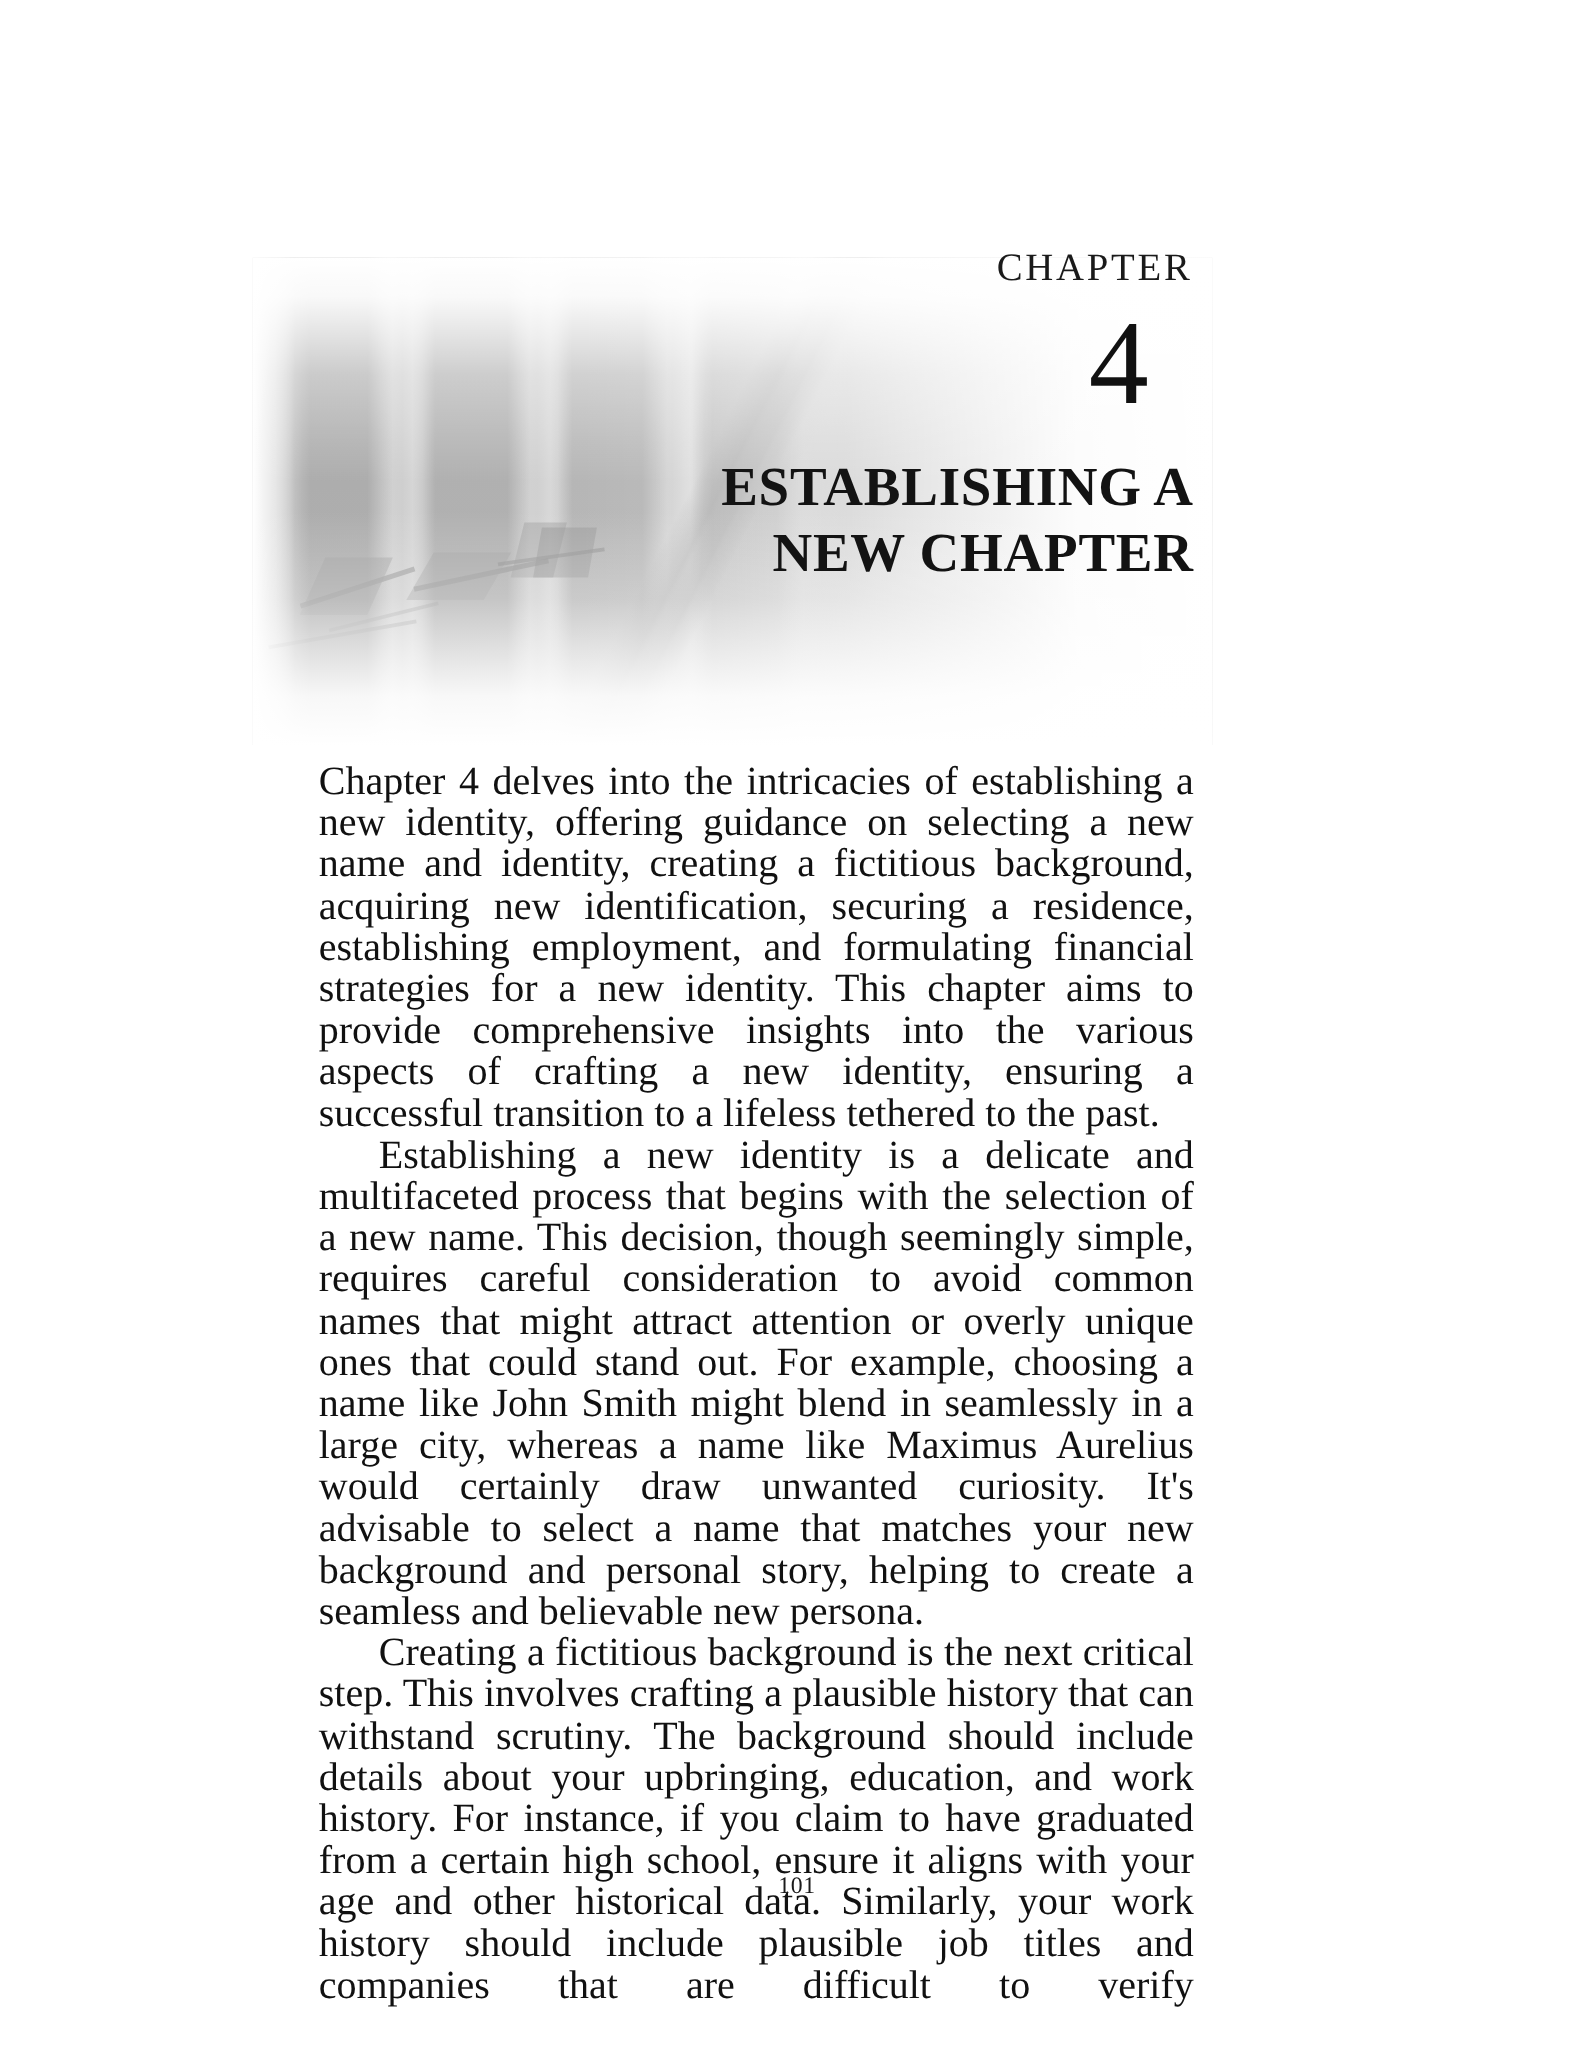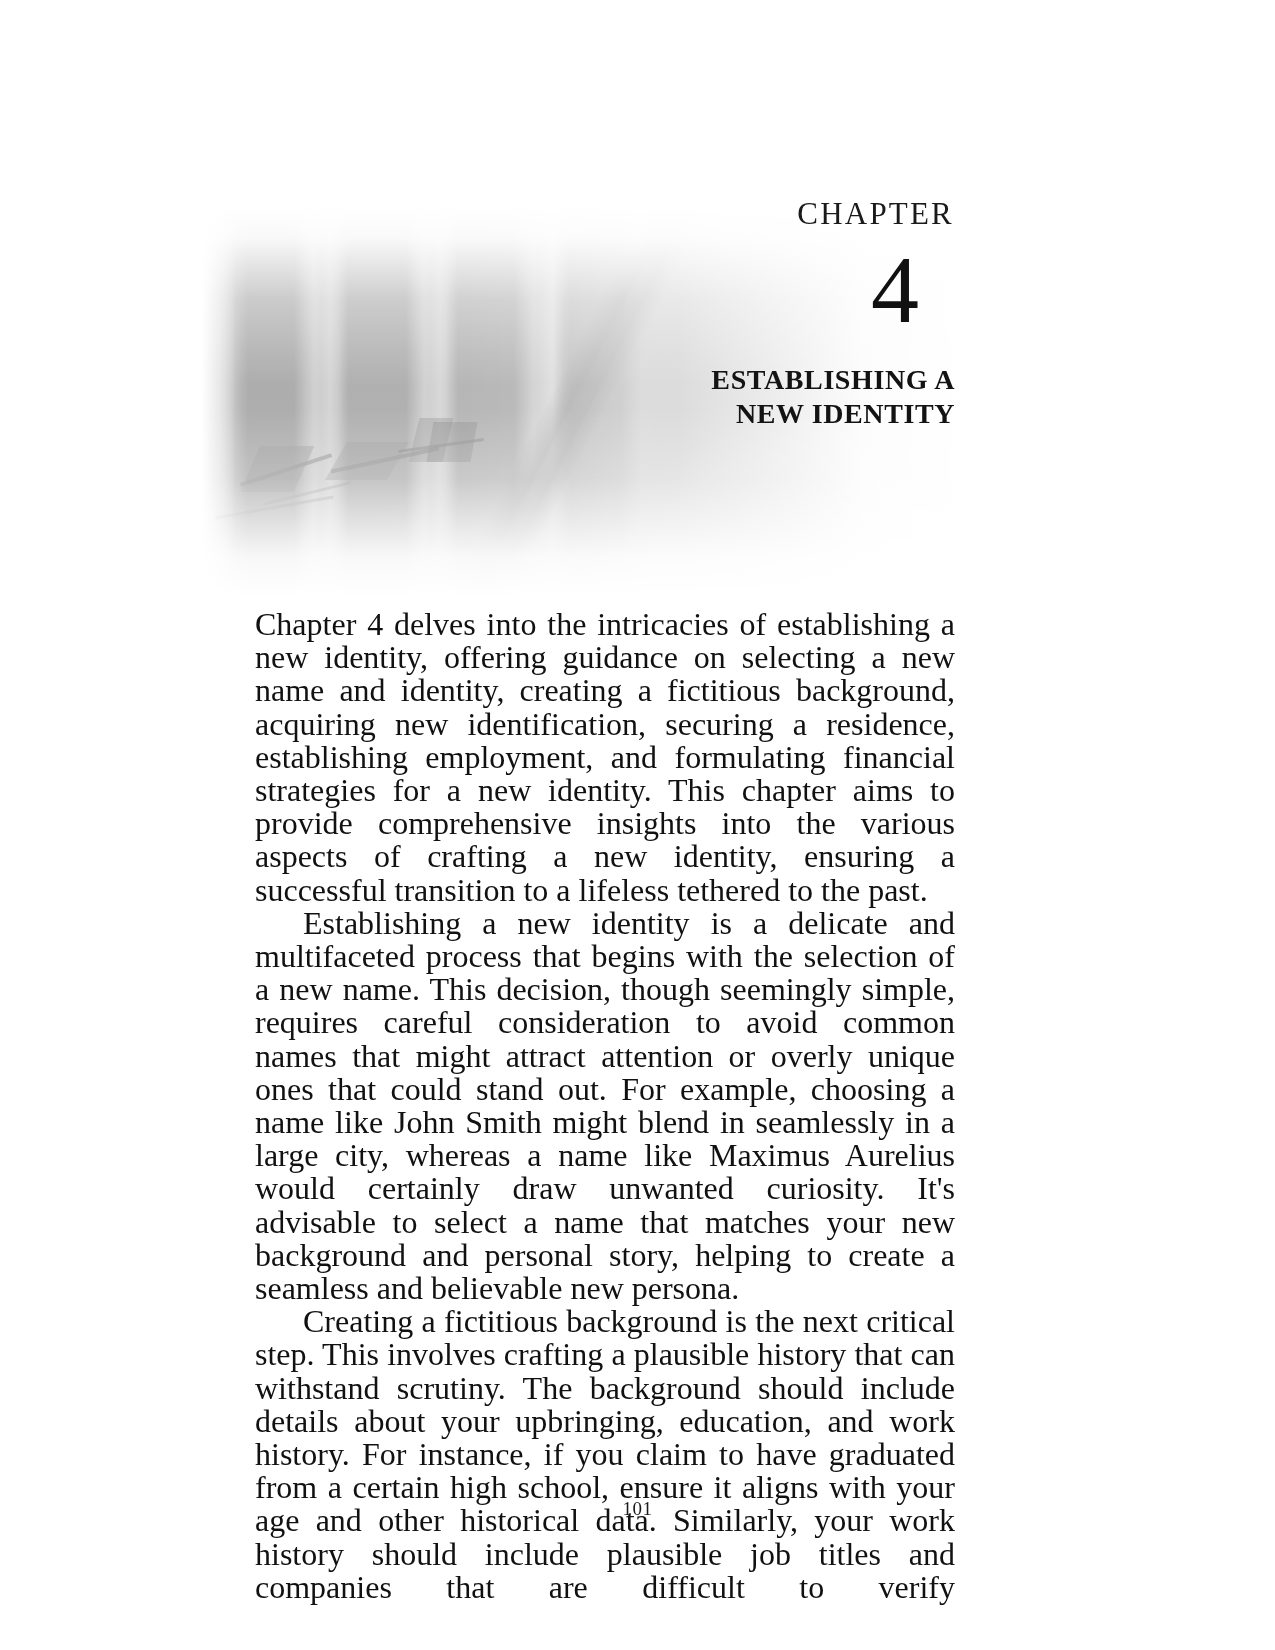--- a/index.html
+++ b/index.html
@@ -147,7 +147,7 @@
   }
   .chapter-title {
     margin: 22px 0 0 0;
-    font-size: 28px;
+    font-size: 44px;
     line-height: 1.22;
     letter-spacing: 0.6px;
     color: #131313;

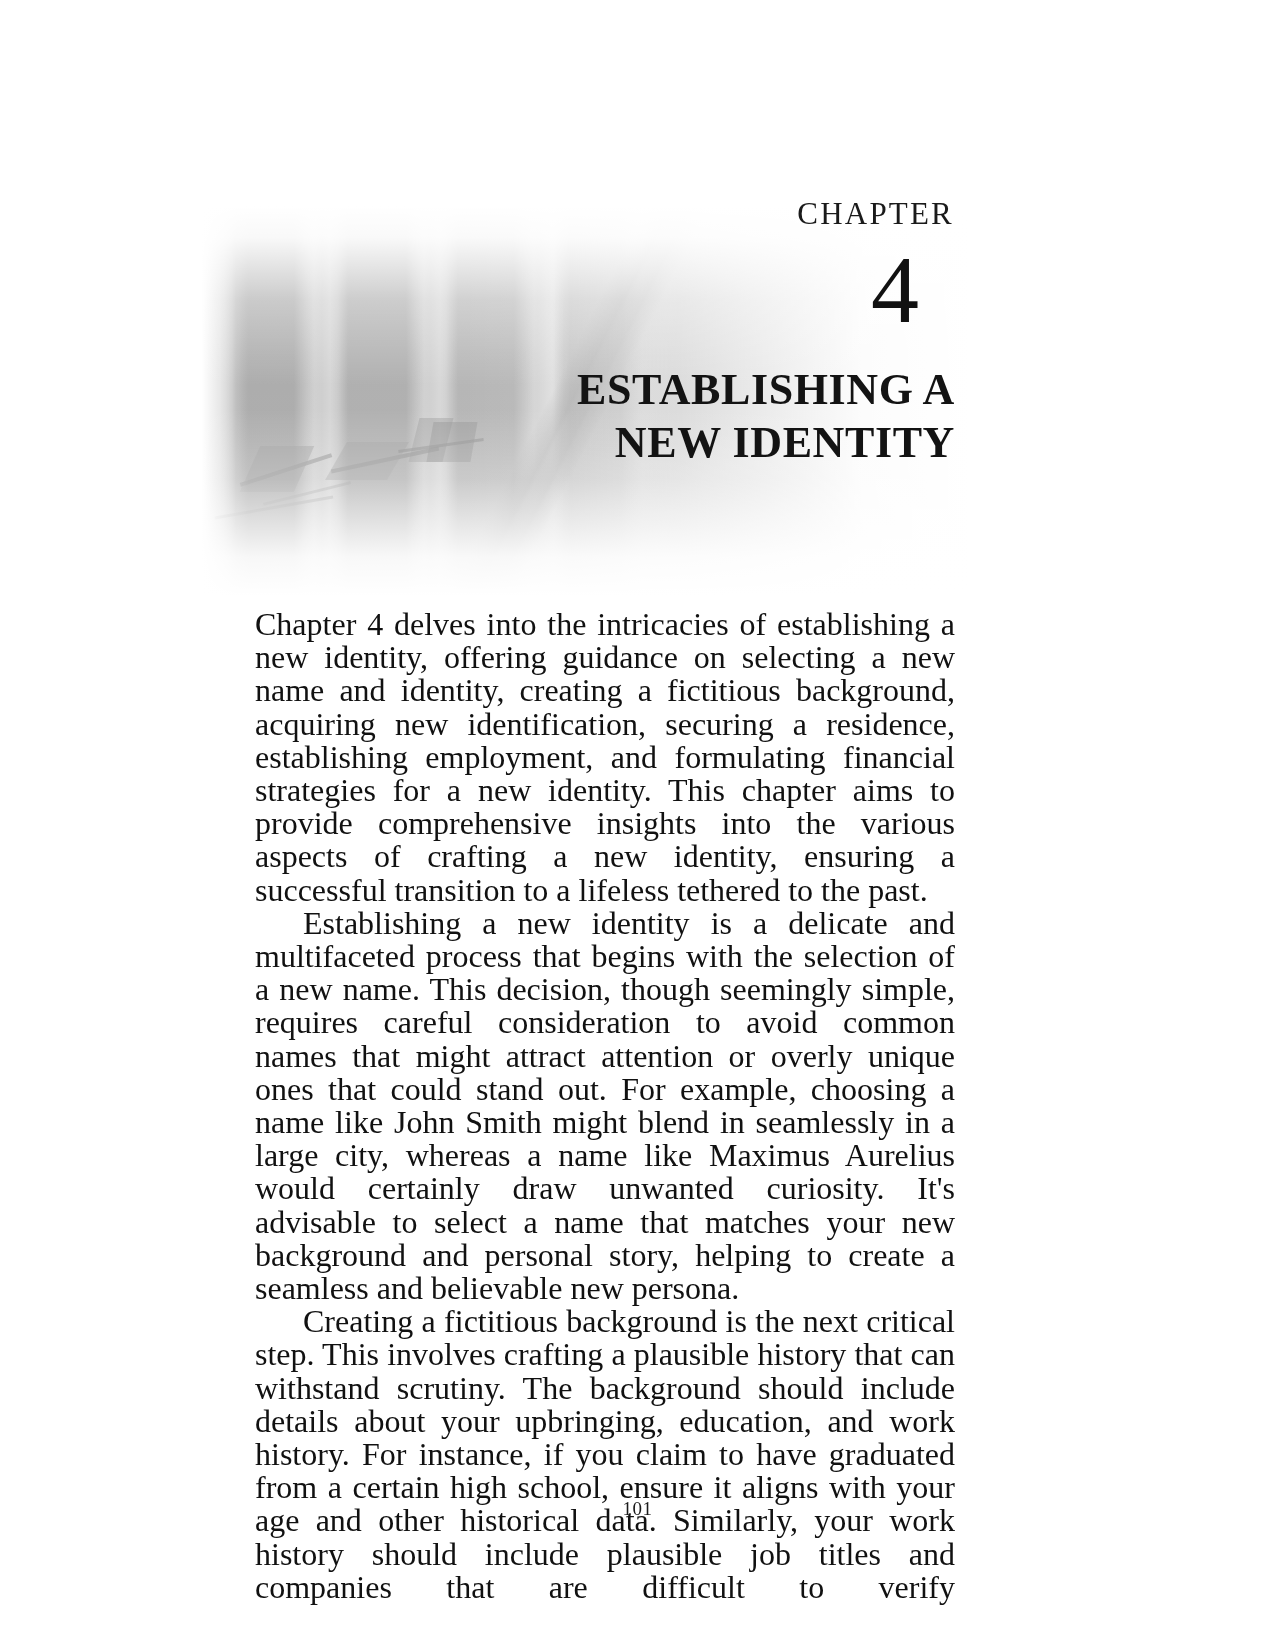--- a/index.html
+++ b/index.html
@@ -212,7 +212,7 @@
       <div class="chapter-number">4</div>
       <h1 class="chapter-title">
         <span class="title-line">ESTABLISHING A</span>
-        <span class="title-line">NEW IDENTITY</span>
+        <span class="title-line">NEW CHAPTER</span>
       </h1>
     </div>
 

